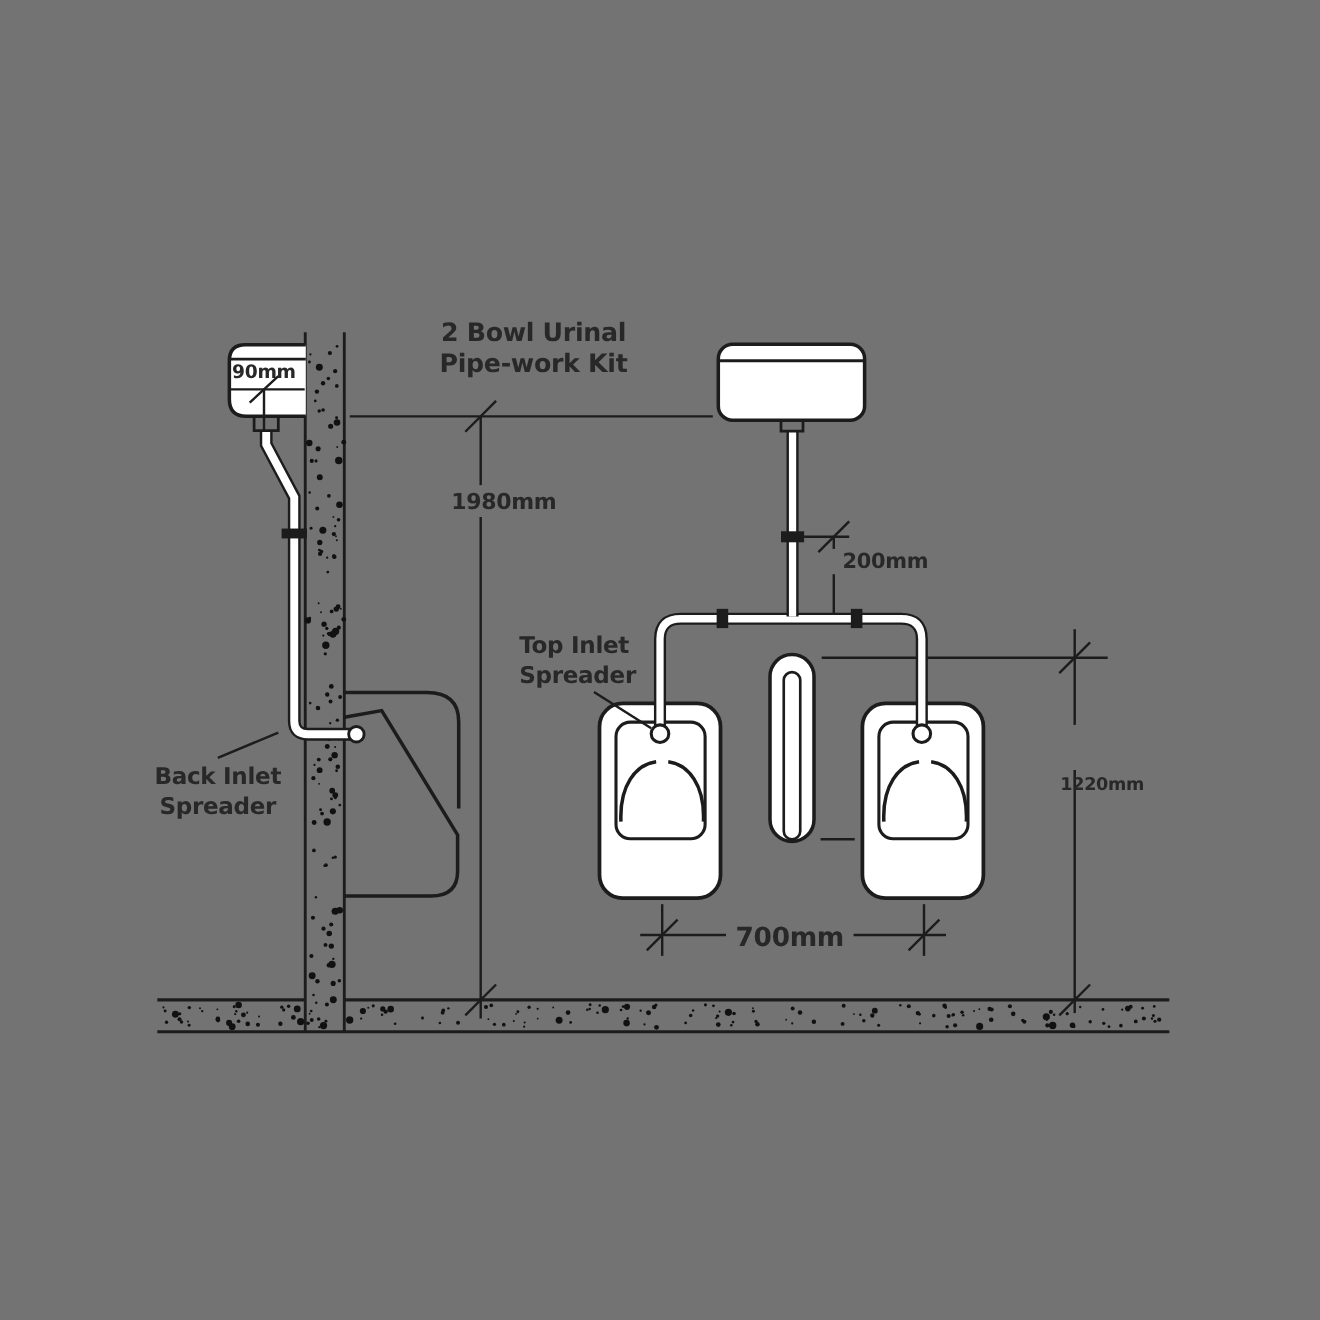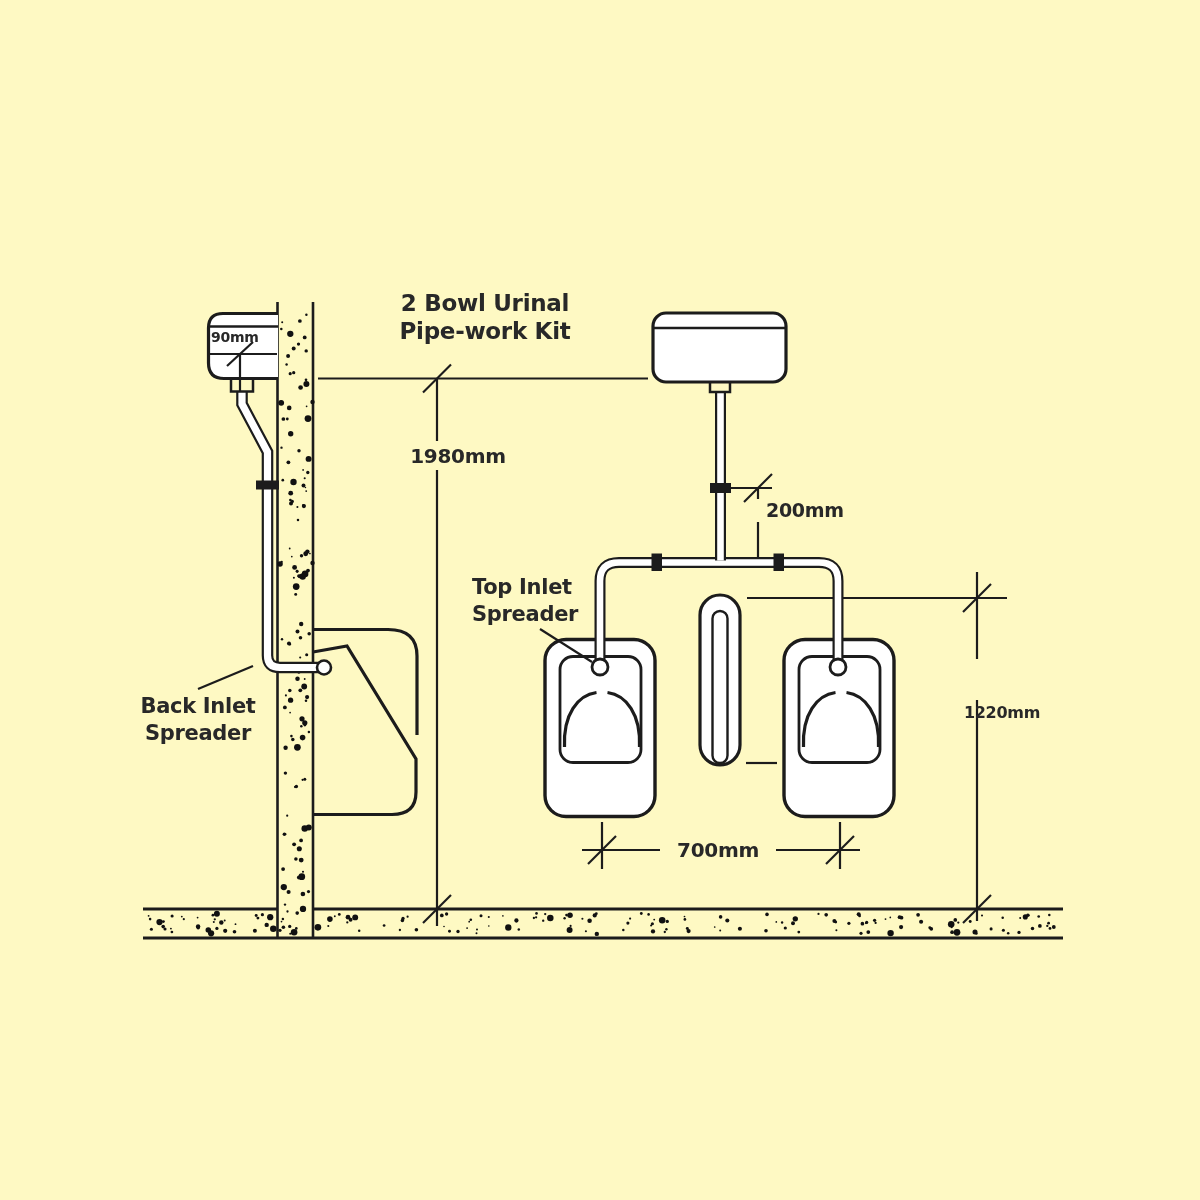--- a/index.html
+++ b/index.html
@@ -4,7 +4,7 @@
 <style>
   html,body{margin:0;padding:0;background:#ffffff;}
   #canvas{
-    position:relative;width:1200px;height:1200px;background:#fef9c3;
+    position:relative;width:1200px;height:1200px;background:#737373;
     font-family:"DejaVu Sans","Liberation Sans",sans-serif;overflow:hidden;
   }
   #drawing{position:absolute;left:0;top:0;}

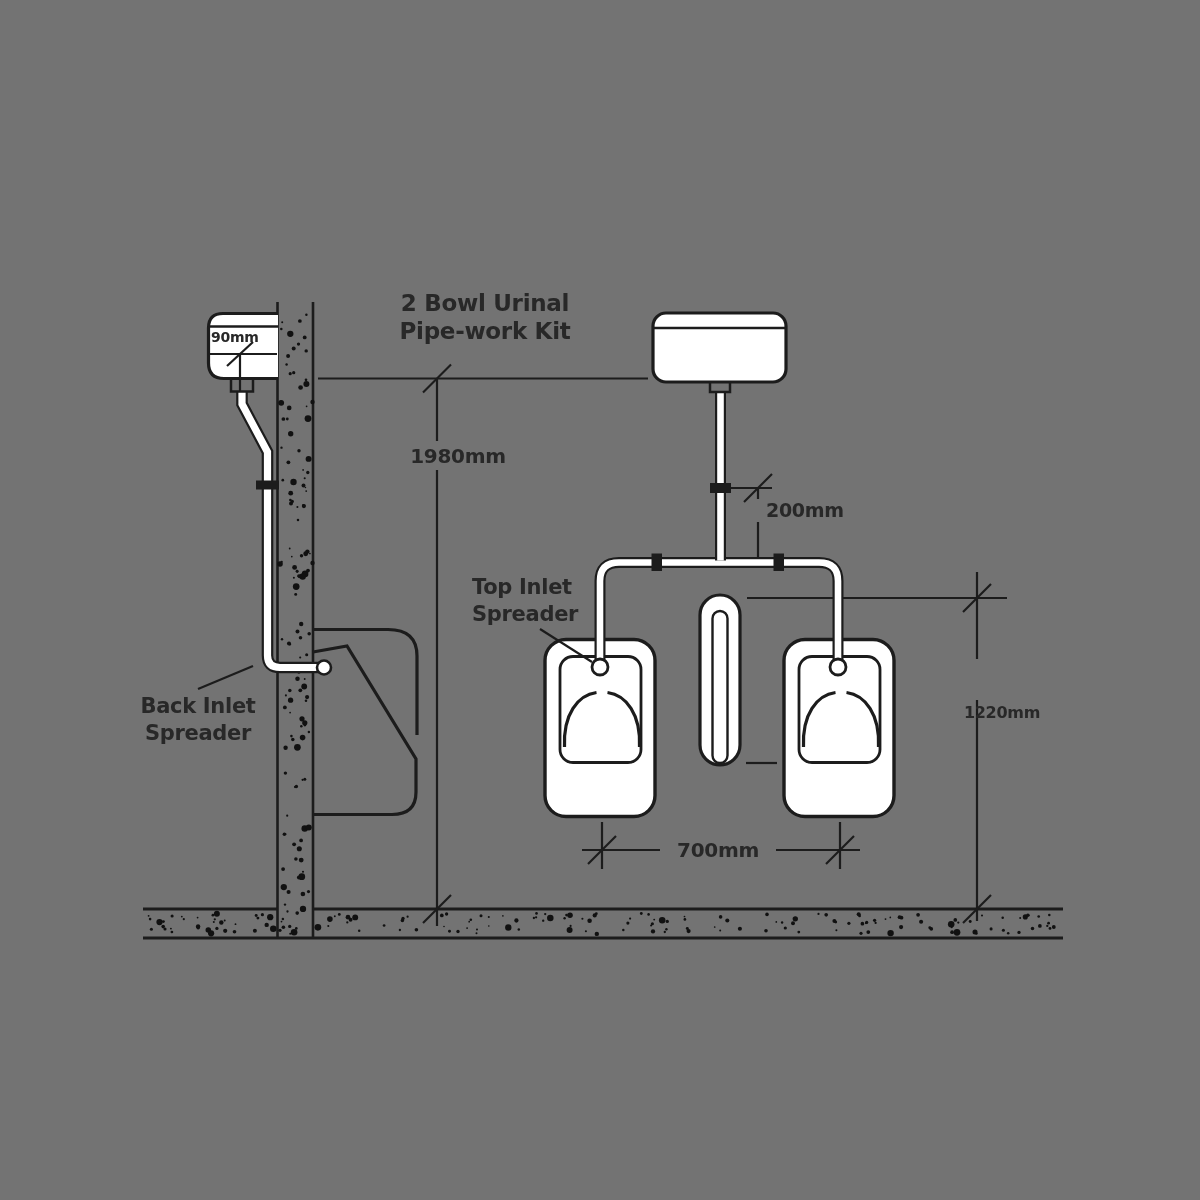--- a/index.html
+++ b/index.html
@@ -13,7 +13,7 @@
     white-space:nowrap;
   }
   .title{left:364px;top:289px;width:242px;text-align:center;font-size:23px;line-height:28px;}
-  .dim-90{left:211px;top:329px;font-size:14px;}
+  .dim-90{left:211px;top:329px;font-size:17px;}
   .dim-1980{left:398px;top:444px;width:120px;text-align:center;font-size:20px;}
   .dim-200{left:742px;top:499px;font-size:19px;margin-left:24px;}
   .dim-1220{left:942px;top:667px;width:120px;text-align:center;font-size:16px;margin-top:36px;}

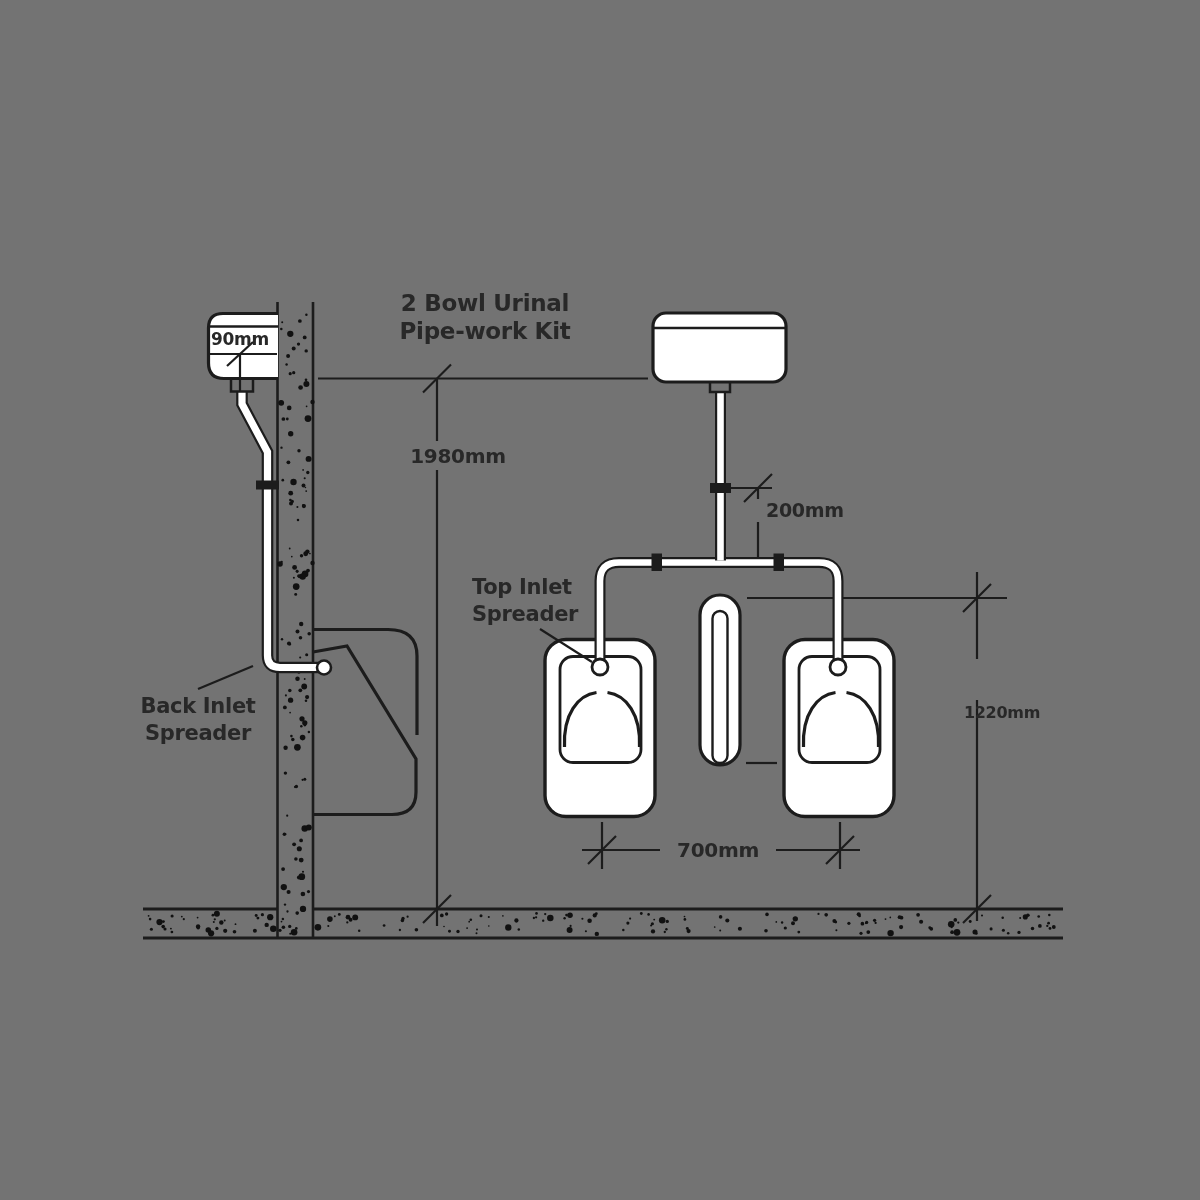--- a/index.html
+++ b/index.html
@@ -17,7 +17,7 @@
   .dim-1980{left:398px;top:444px;width:120px;text-align:center;font-size:20px;}
   .dim-200{left:742px;top:499px;font-size:19px;margin-left:24px;}
   .dim-1220{left:942px;top:667px;width:120px;text-align:center;font-size:16px;margin-top:36px;}
-  .dim-700{left:658px;top:838px;width:120px;text-align:center;font-size:20px;}
+  .dim-700{left:658px;top:838px;width:120px;text-align:center;font-size:24px;}
   .top-inlet{left:472px;top:574px;font-size:21px;line-height:27px;text-align:left;}
   .back-inlet{left:128px;top:693px;width:140px;text-align:center;font-size:21px;line-height:27px;}
   .lbl div{white-space:nowrap;}

